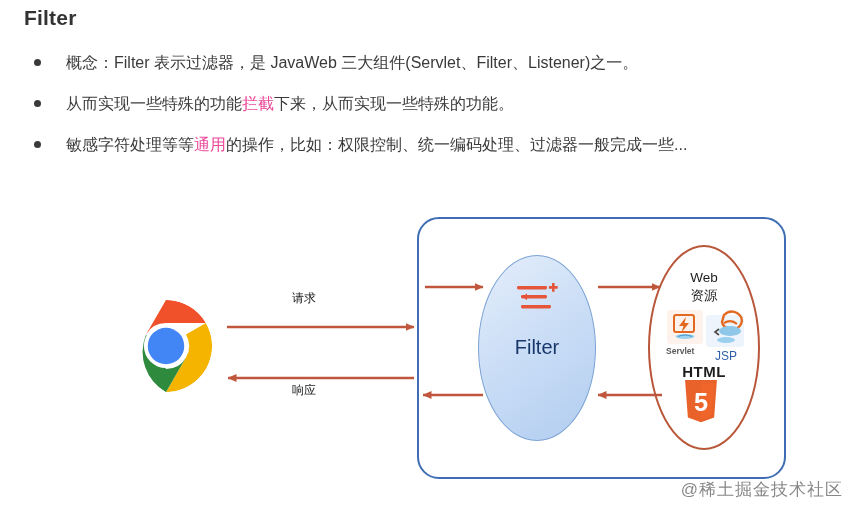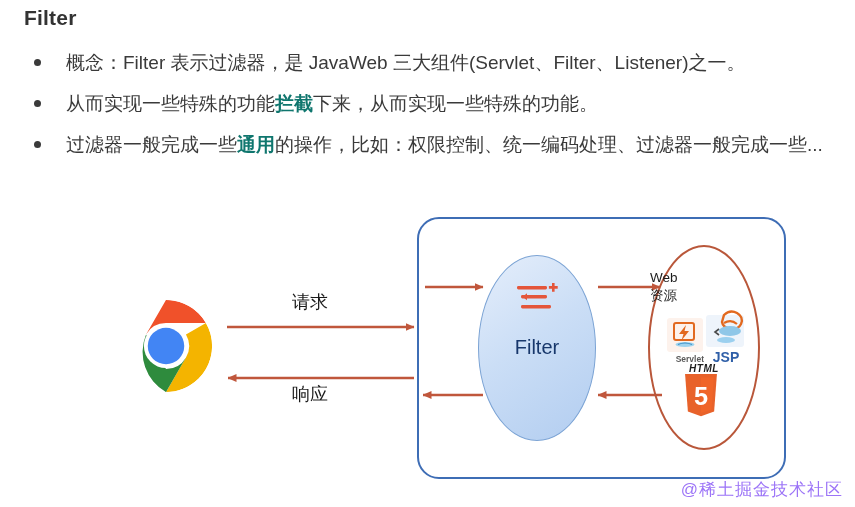--- a/index.html
+++ b/index.html
@@ -38,7 +38,7 @@
     position: relative;
     padding-left: 46px;
     margin-bottom: 16px;
-    font-size: 19px;
+    font-size: 16px;
     line-height: 25px;
     color: #3a3a3a;
     white-space: nowrap;

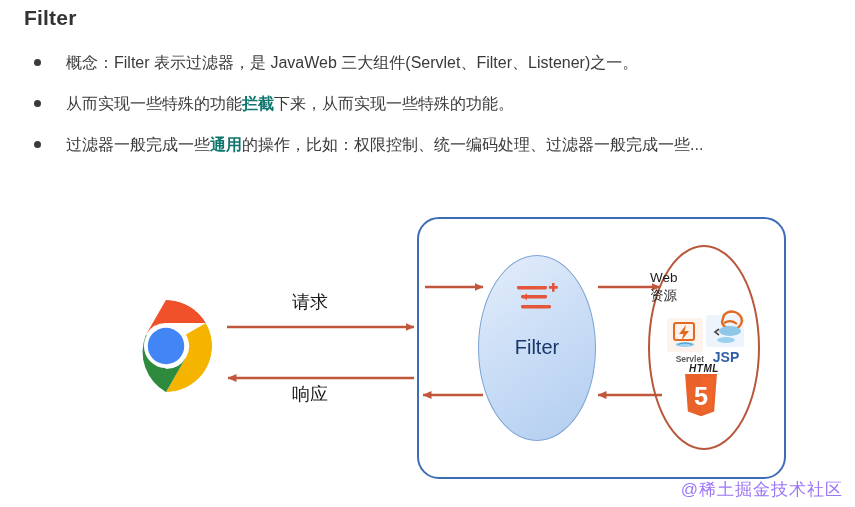--- a/index.html
+++ b/index.html
@@ -53,8 +53,7 @@
     background: #3a3a3a;
   }
   .hl {
-    color: #0f766e;
-    font-weight: bold;
+    color: #ec4899;
   }
 
   

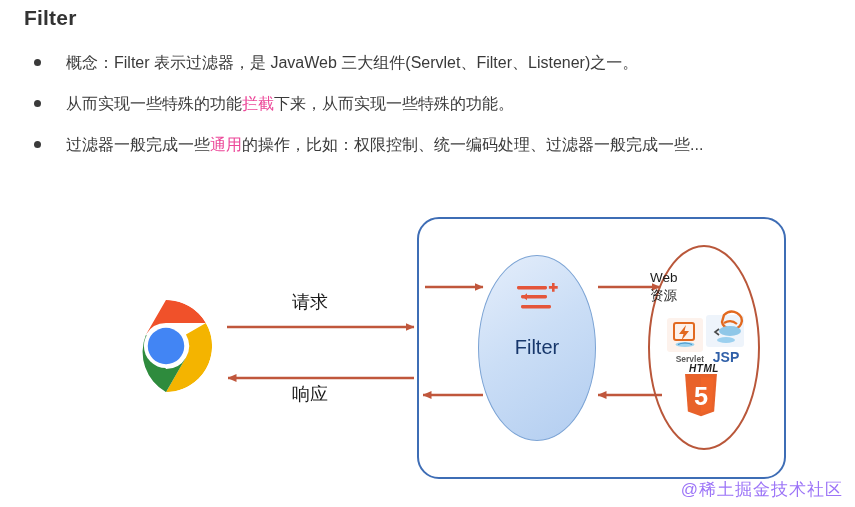--- a/index.html
+++ b/index.html
@@ -230,7 +230,7 @@
 
   <div class="bullet-row">
     <span class="bullet-dot"></span>
-    <span>过滤器一般完成一些</span><span class="hl">通用</span><span>的操作，比如：权限控制、统一编码处理、过滤器一般完成一些...</span>
+    <span>敏感字符处理等等</span><span class="hl">通用</span><span>的操作，比如：权限控制、统一编码处理、过滤器一般完成一些...</span>
   </div>
 
 </div>

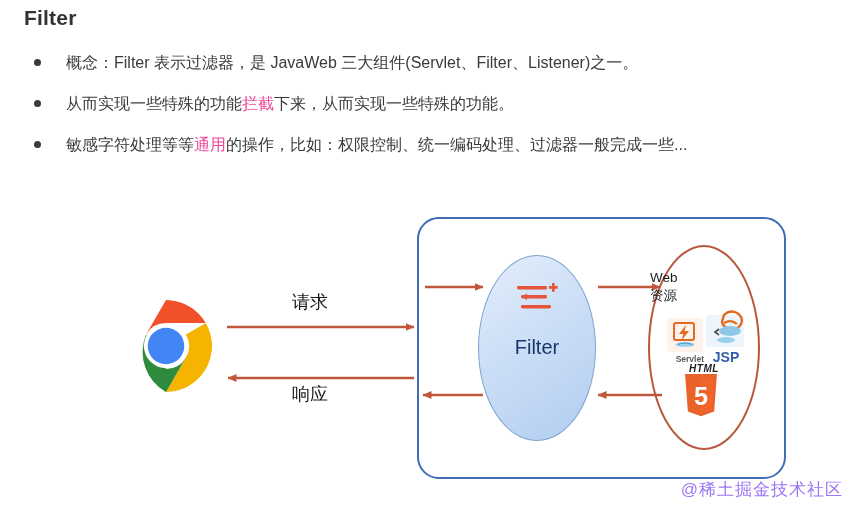--- a/index.html
+++ b/index.html
@@ -134,7 +134,7 @@
     left: 0;
     right: 0;
     top: 22px;
-    text-align: left;
+    text-align: center;
     font-size: 13.5px;
     line-height: 18px;
     color: #1c1c1c;

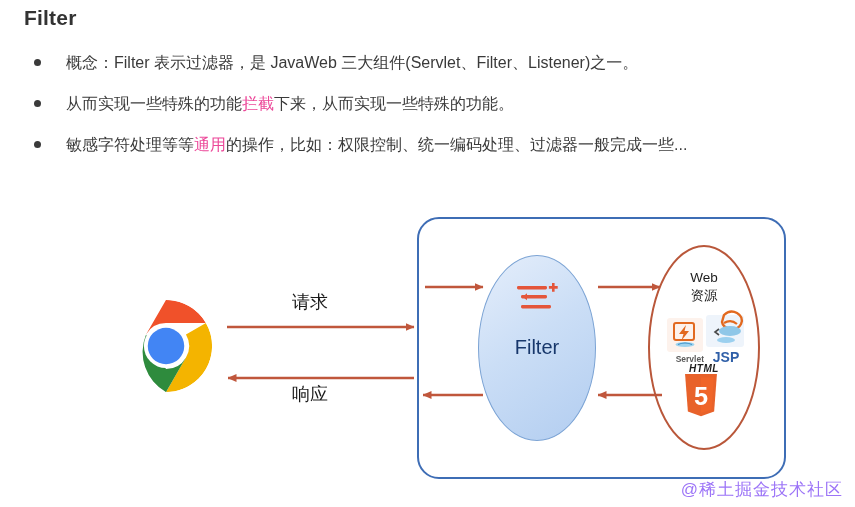--- a/index.html
+++ b/index.html
@@ -192,7 +192,7 @@
   
   .arrow-label {
     position: absolute;
-    font-size: 18px;
+    font-size: 12px;
     color: #1a1a1a;
   }
   .label-request { left: 292px; top: 100px; }

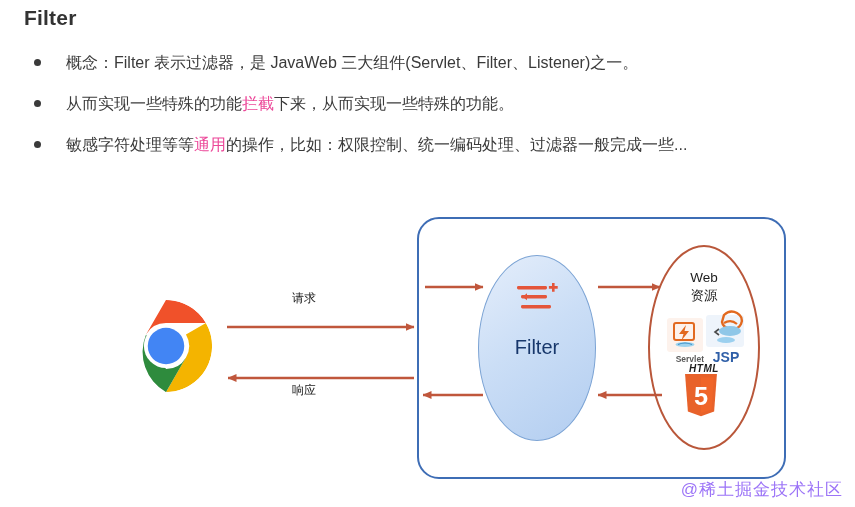--- a/index.html
+++ b/index.html
@@ -150,9 +150,9 @@
   .icon-servlet {
     position: absolute;
     left: 8px;
-    top: 8px;
+    top: 0;
     width: 38px;
-    text-align: right;
+    text-align: left;
   }
   .icon-jsp {
     position: absolute;

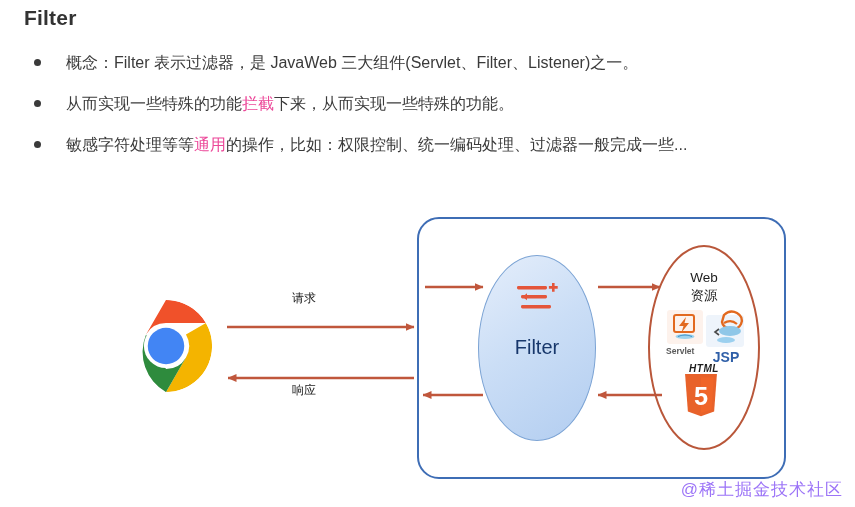--- a/index.html
+++ b/index.html
@@ -176,8 +176,8 @@
     margin-top: 1px;
   }
   .jsp-caption {
-    font-size: 14px;
-    font-weight: bold;
+    font-size: 12px;
+    font-weight: normal;
     color: #2f5fa8;
   }
   .html5-word {

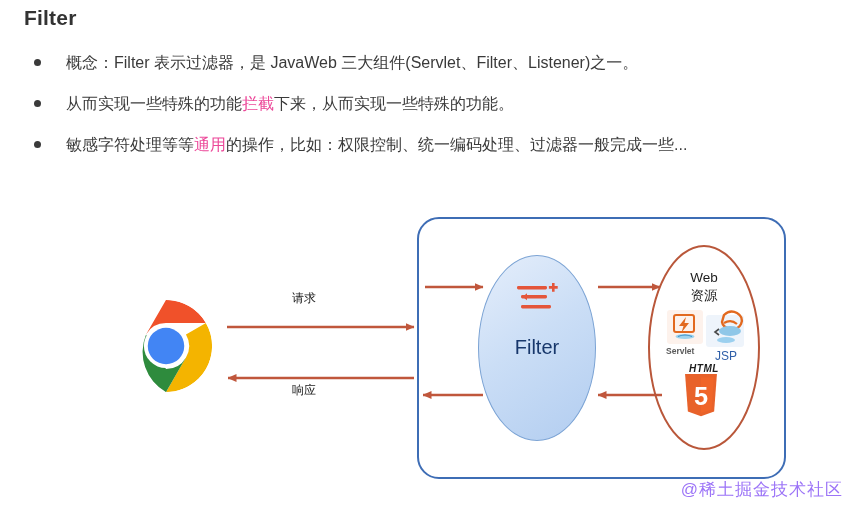--- a/index.html
+++ b/index.html
@@ -181,12 +181,11 @@
     color: #2f5fa8;
   }
   .html5-word {
-    font-size: 10px;
+    font-size: 15px;
     font-weight: bold;
     color: #1d1d1d;
     letter-spacing: 0.5px;
     margin-bottom: -1px;
-    font-style: italic;
   }
 
   

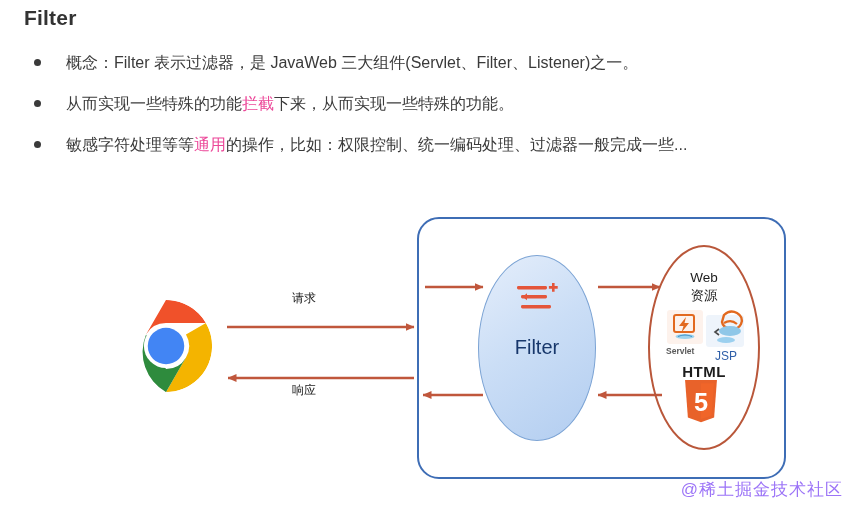--- a/index.html
+++ b/index.html
@@ -203,7 +203,7 @@
     right: 12px;
     bottom: 6px;
     font-size: 17px;
-    color: #8b5cf6;
+    color: #737373;
     opacity: 0.85;
     letter-spacing: 1px;
   }

